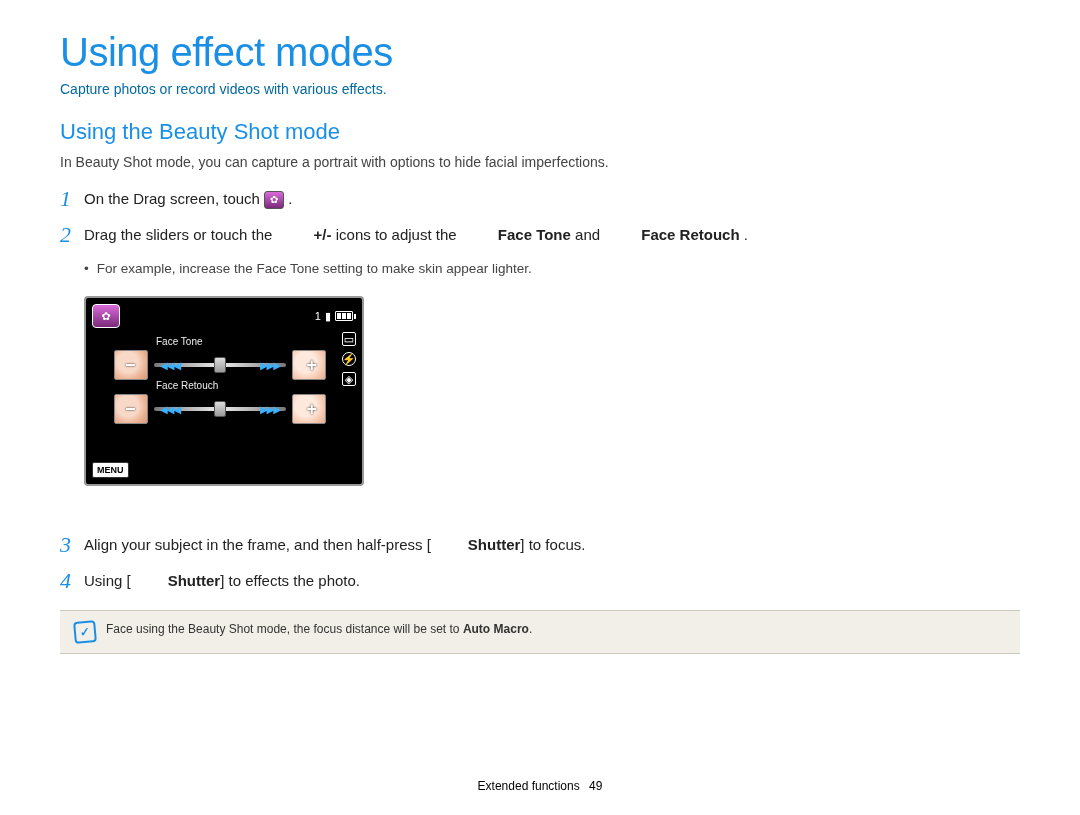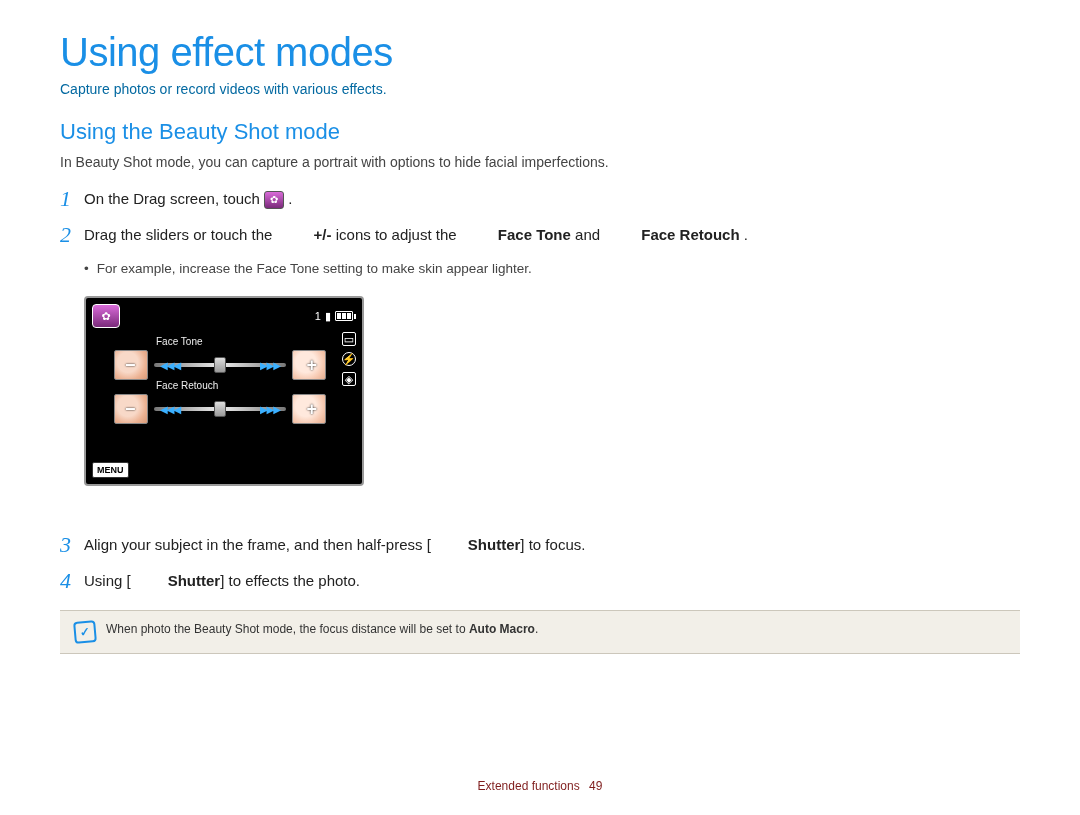--- a/index.html
+++ b/index.html
@@ -225,7 +225,7 @@
     <div class="note">
       <div class="note-icon">✓</div>
       <div class="note-body">
-        <span>When photo the Beauty Shot mode, the focus distance will be set to </span><span class="bold">Auto Macro</span><span>.</span>
+        <span>Face using the Beauty Shot mode, the focus distance will be set to </span><span class="bold">Auto Macro</span><span>.</span>
       </div>
     </div>
   </div>

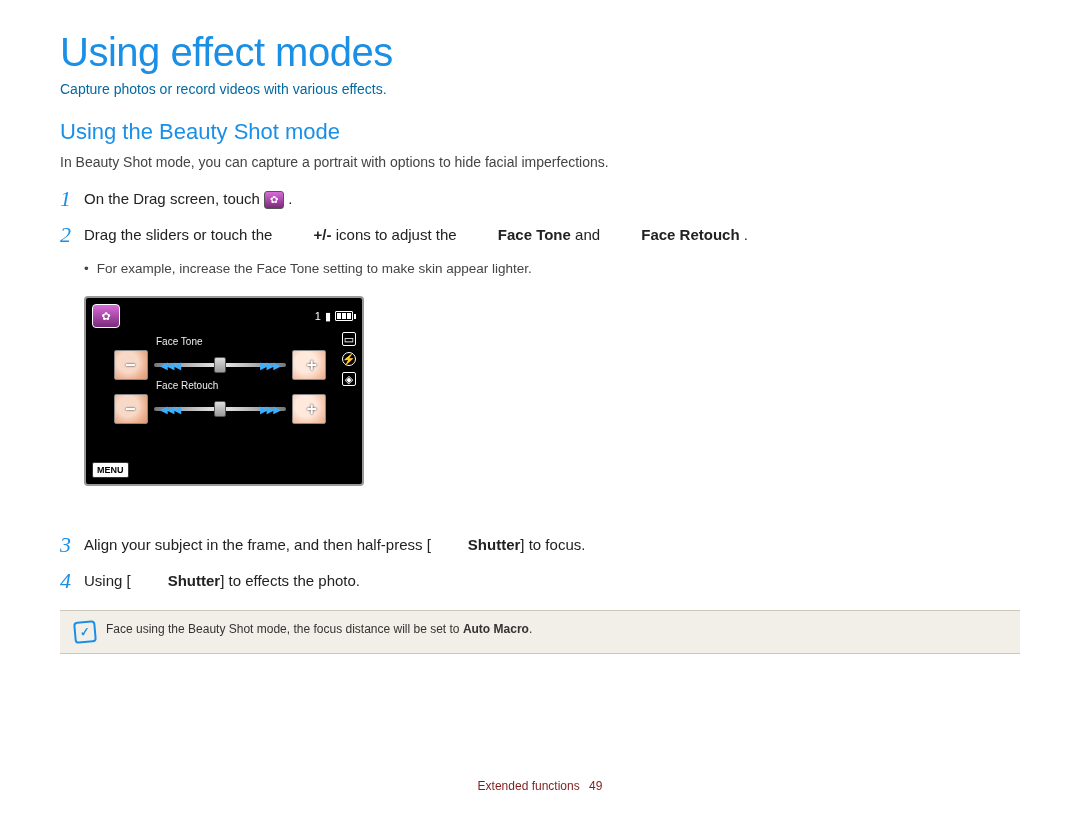--- a/index.html
+++ b/index.html
@@ -114,7 +114,7 @@
   .note-icon { width:22px; height:22px; border:2px solid #1a8fe6; border-radius:4px; color:#1a8fe6; display:flex; align-items:center; justify-content:center; flex-shrink:0; transform:rotate(-5deg); font-weight:700; font-size:12px;}
   .note-body { font-size:12px; color:#333; font-weight:300; line-height:1.4;}
   .note-body .bold { font-weight:700;}
-  .footer { position:absolute; bottom:22px; left:0; width:100%; text-align:center; font-size:12px; color:#7f1d1d;}
+  .footer { position:absolute; bottom:22px; left:0; width:100%; text-align:center; font-size:12px; color:#000000;}
   .footer .pn { margin-left:6px;}
 </style>
 </head>

